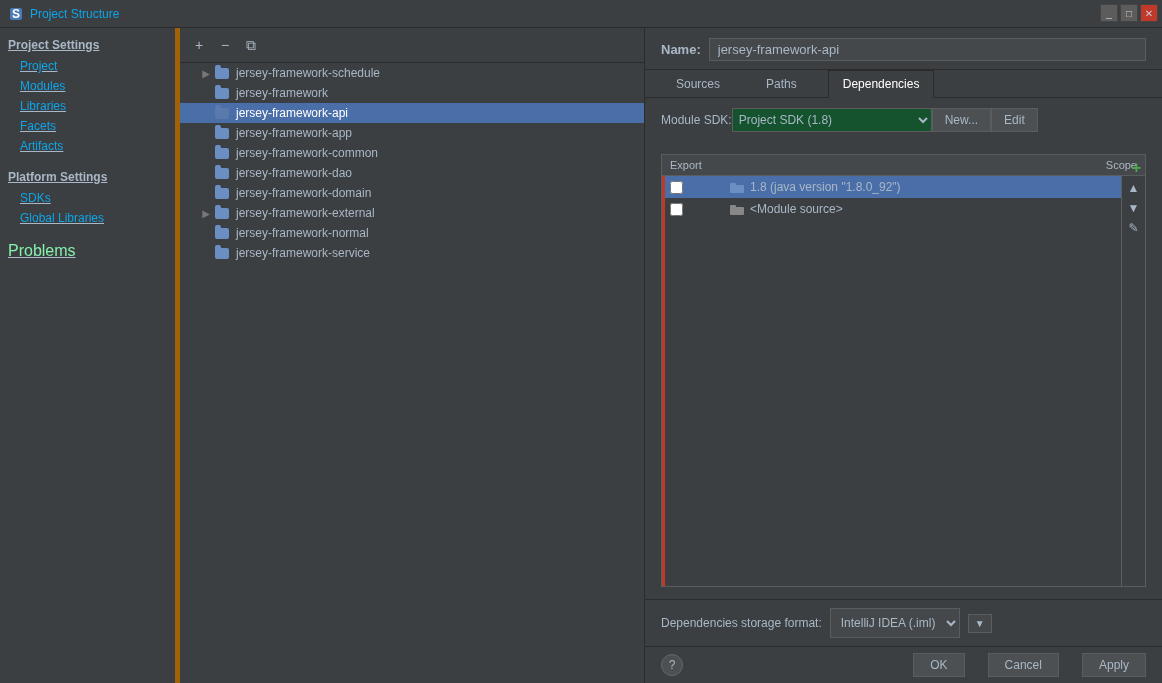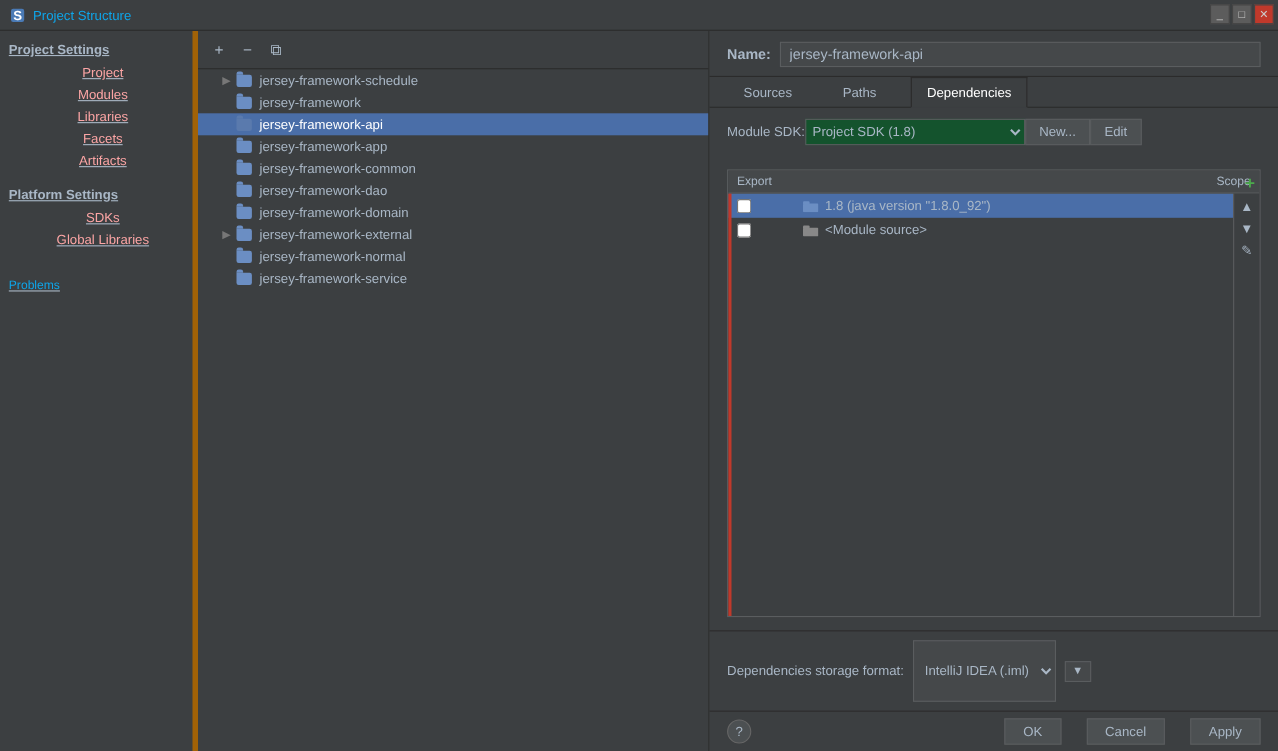--- a/index.html
+++ b/index.html
@@ -45,10 +45,9 @@
     }
     .sidebar-item {
       padding: 3px 8px 3px 20px;
-      color: #fca5a5;
+      color: #0ea5e9;
       cursor: pointer;
       font-size: 12px;
-      text-align: center;
     }
     .sidebar-section-header.platform { margin-top: 8px; }
     .sidebar-problems { padding: 6px 8px 4px 8px; color: #0ea5e9; cursor: pointer; font-size: 11px; margin-top: 20px; }

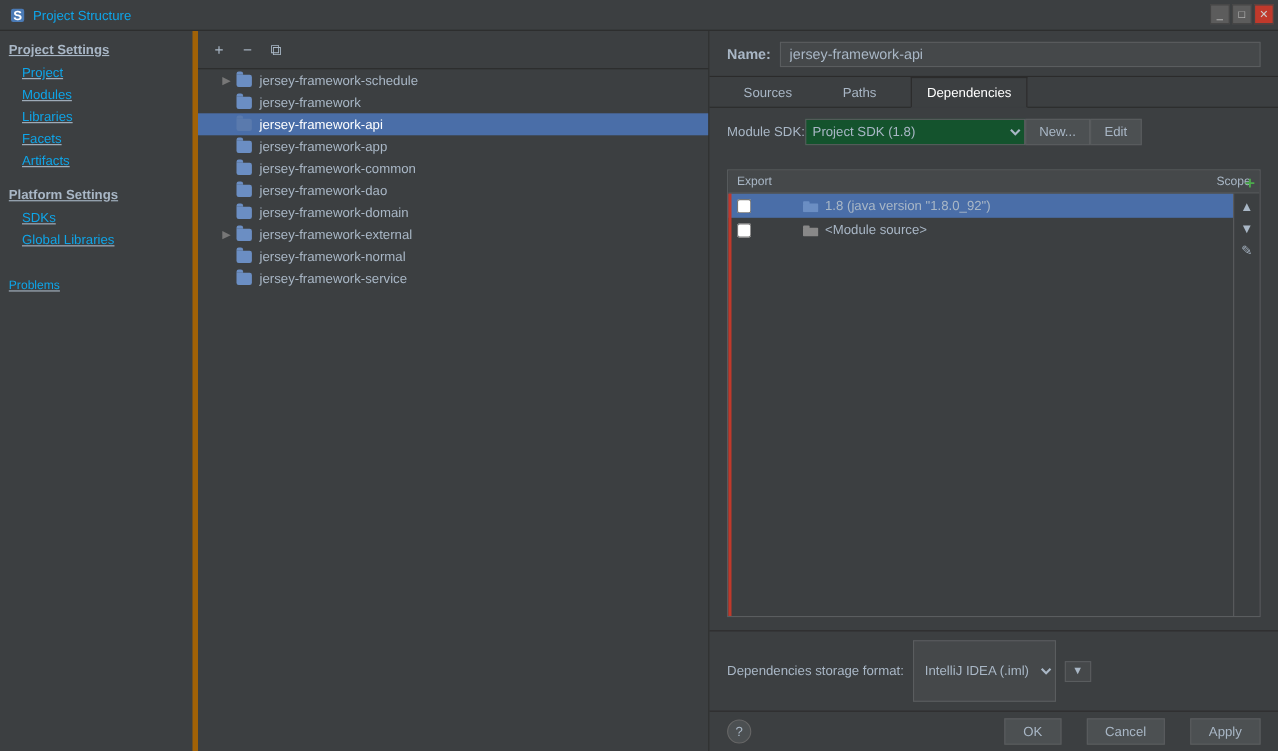--- a/index.html
+++ b/index.html
@@ -50,7 +50,7 @@
       font-size: 12px;
     }
     .sidebar-section-header.platform { margin-top: 8px; }
-    .sidebar-problems { padding: 6px 8px 4px 8px; color: #0ea5e9; cursor: pointer; font-size: 11px; margin-top: 20px; }
+    .sidebar-problems { padding: 6px 8px 4px 8px; color: #86efac; cursor: pointer; font-size: 16px; margin-top: 8px; }
 
     
     .module-panel {

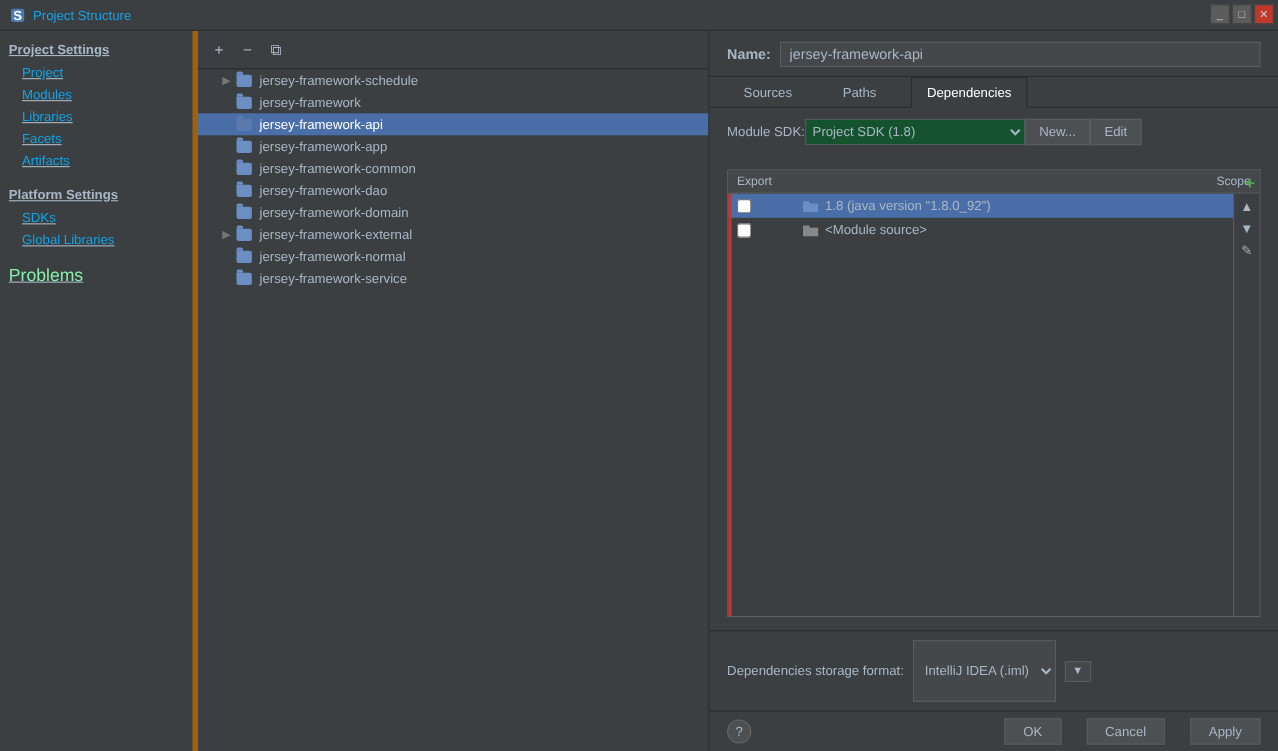--- a/index.html
+++ b/index.html
@@ -249,7 +249,7 @@
     .storage-label { color: #a9b7c6; font-size: 12px; }
     .storage-select {
       background: #45484a; border: 1px solid #5a5d5f;
-      color: #a9b7c6; padding: 19px 6px; outline: none;
+      color: #a9b7c6; padding: 6px 6px; outline: none;
     }
     .storage-dropdown-btn {
       background: #45484a; border: 1px solid #5a5d5f;

